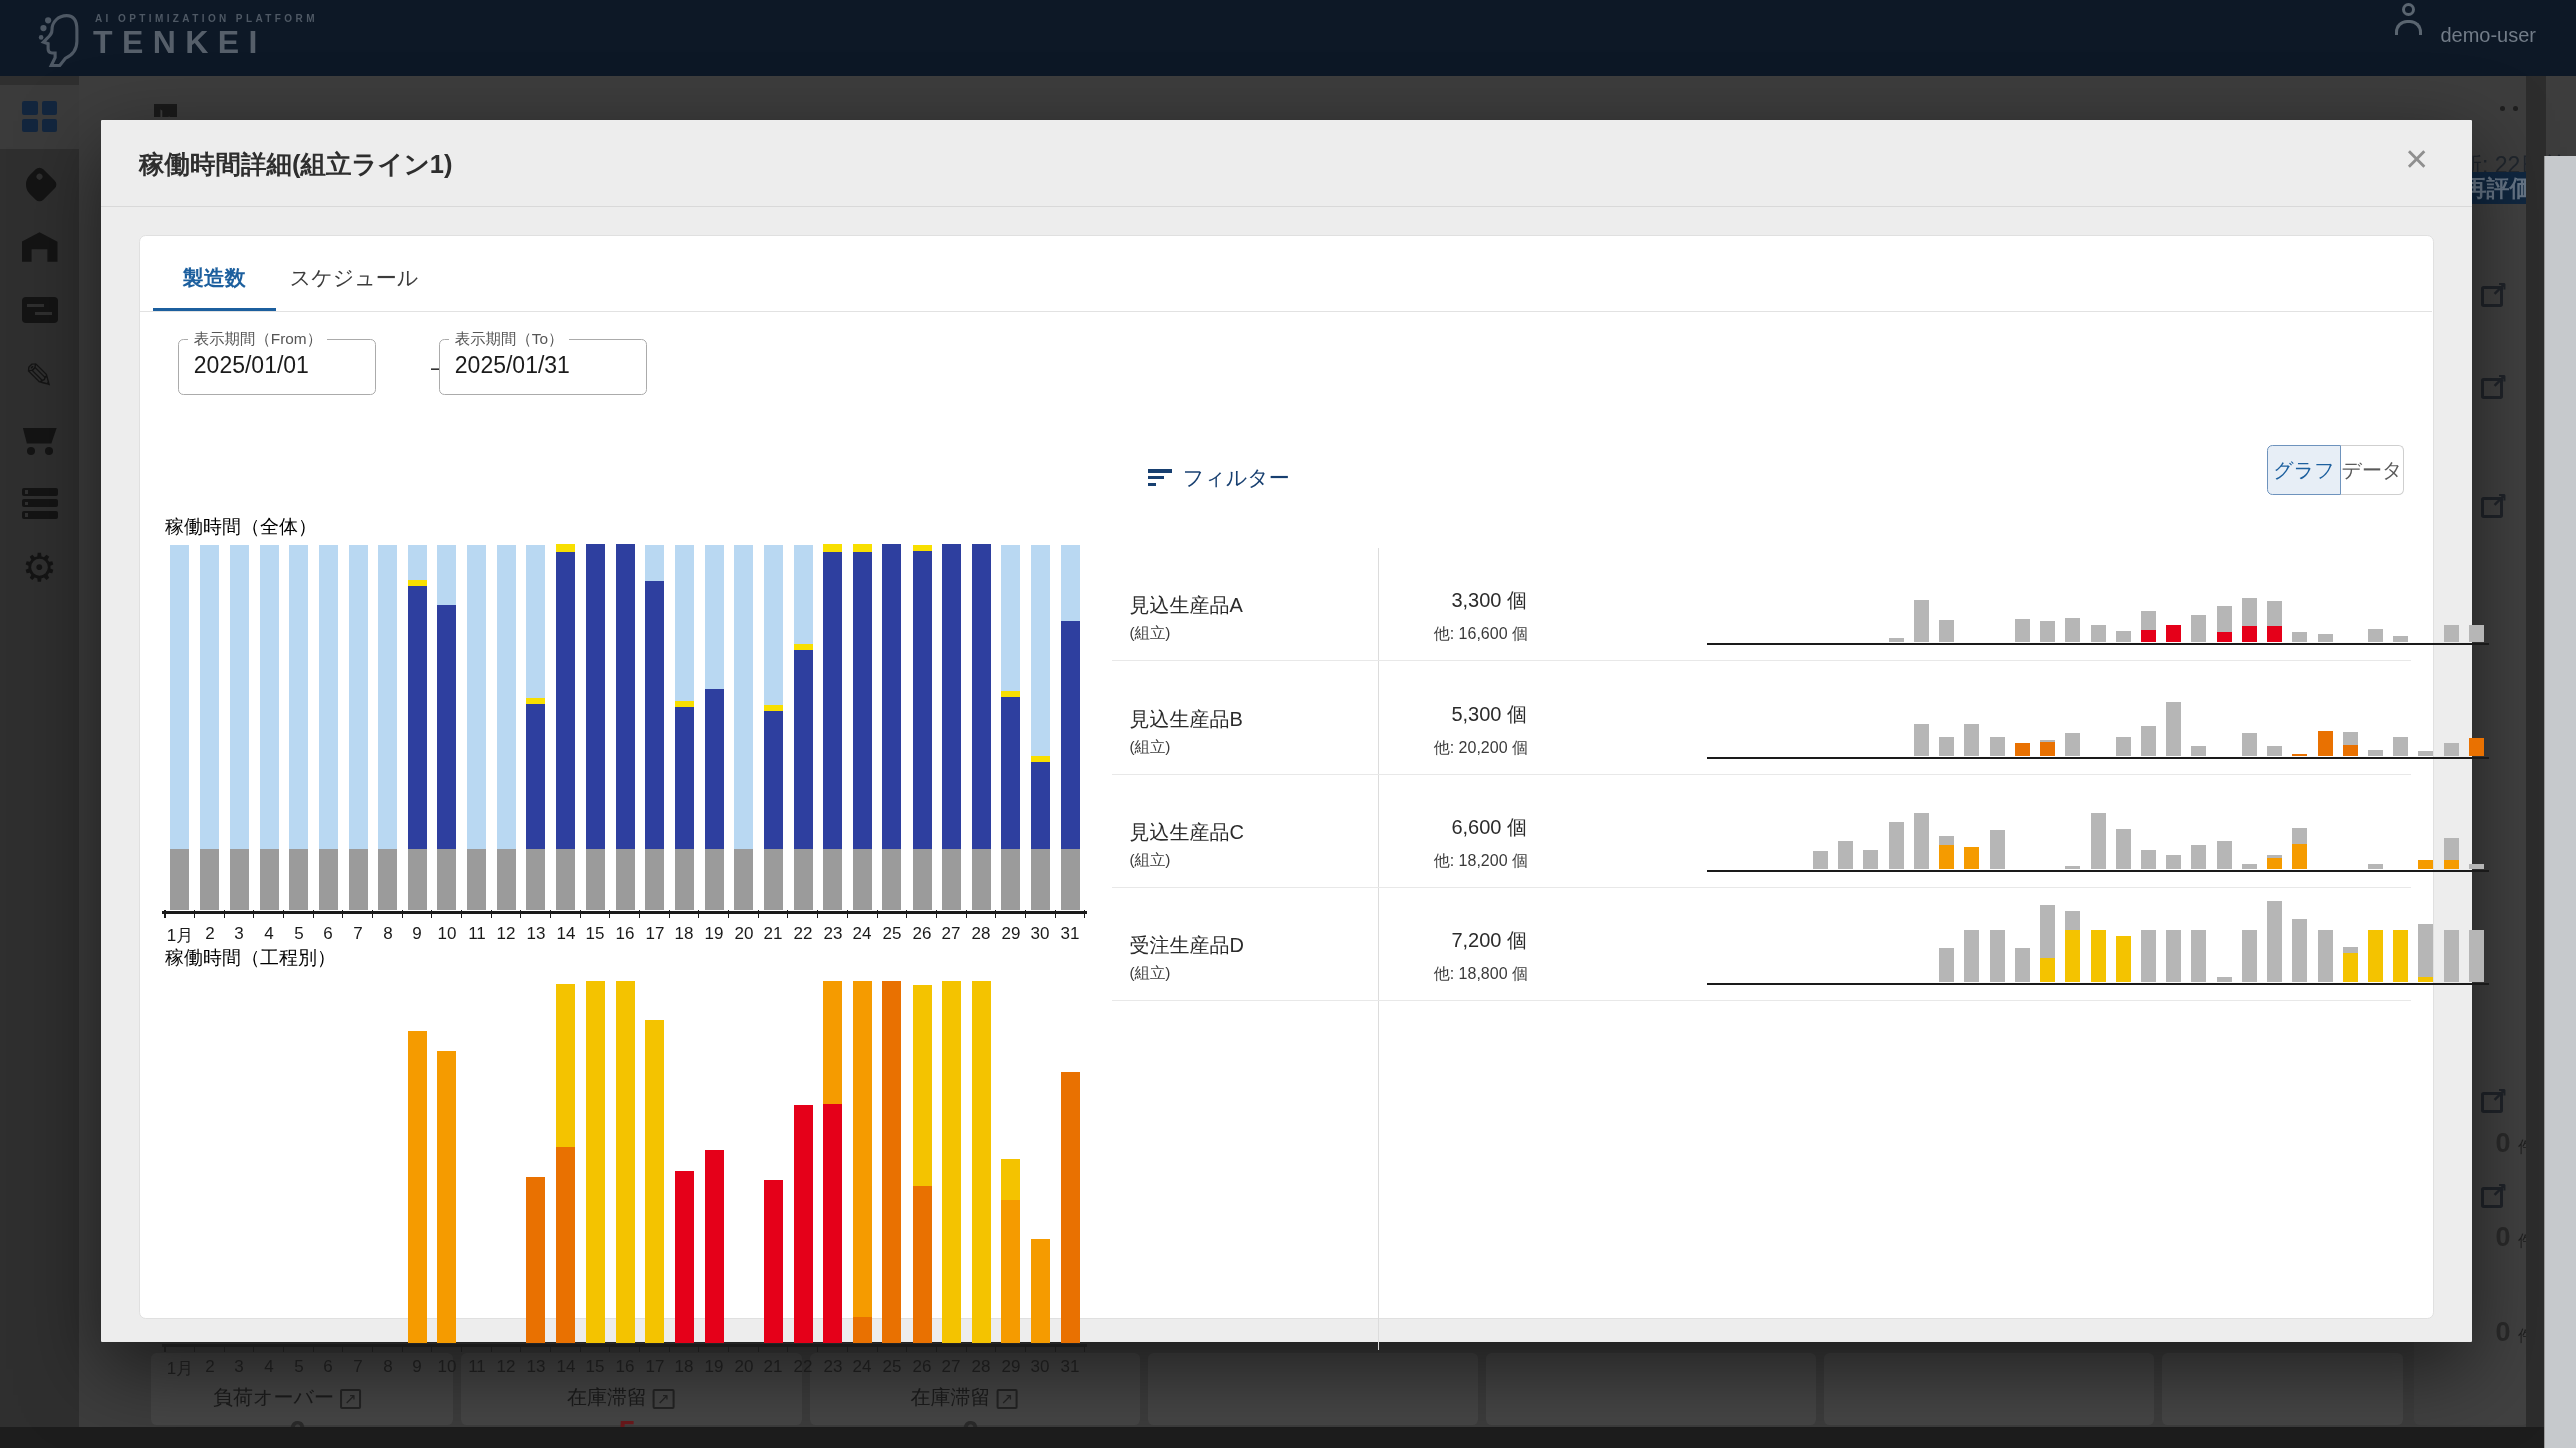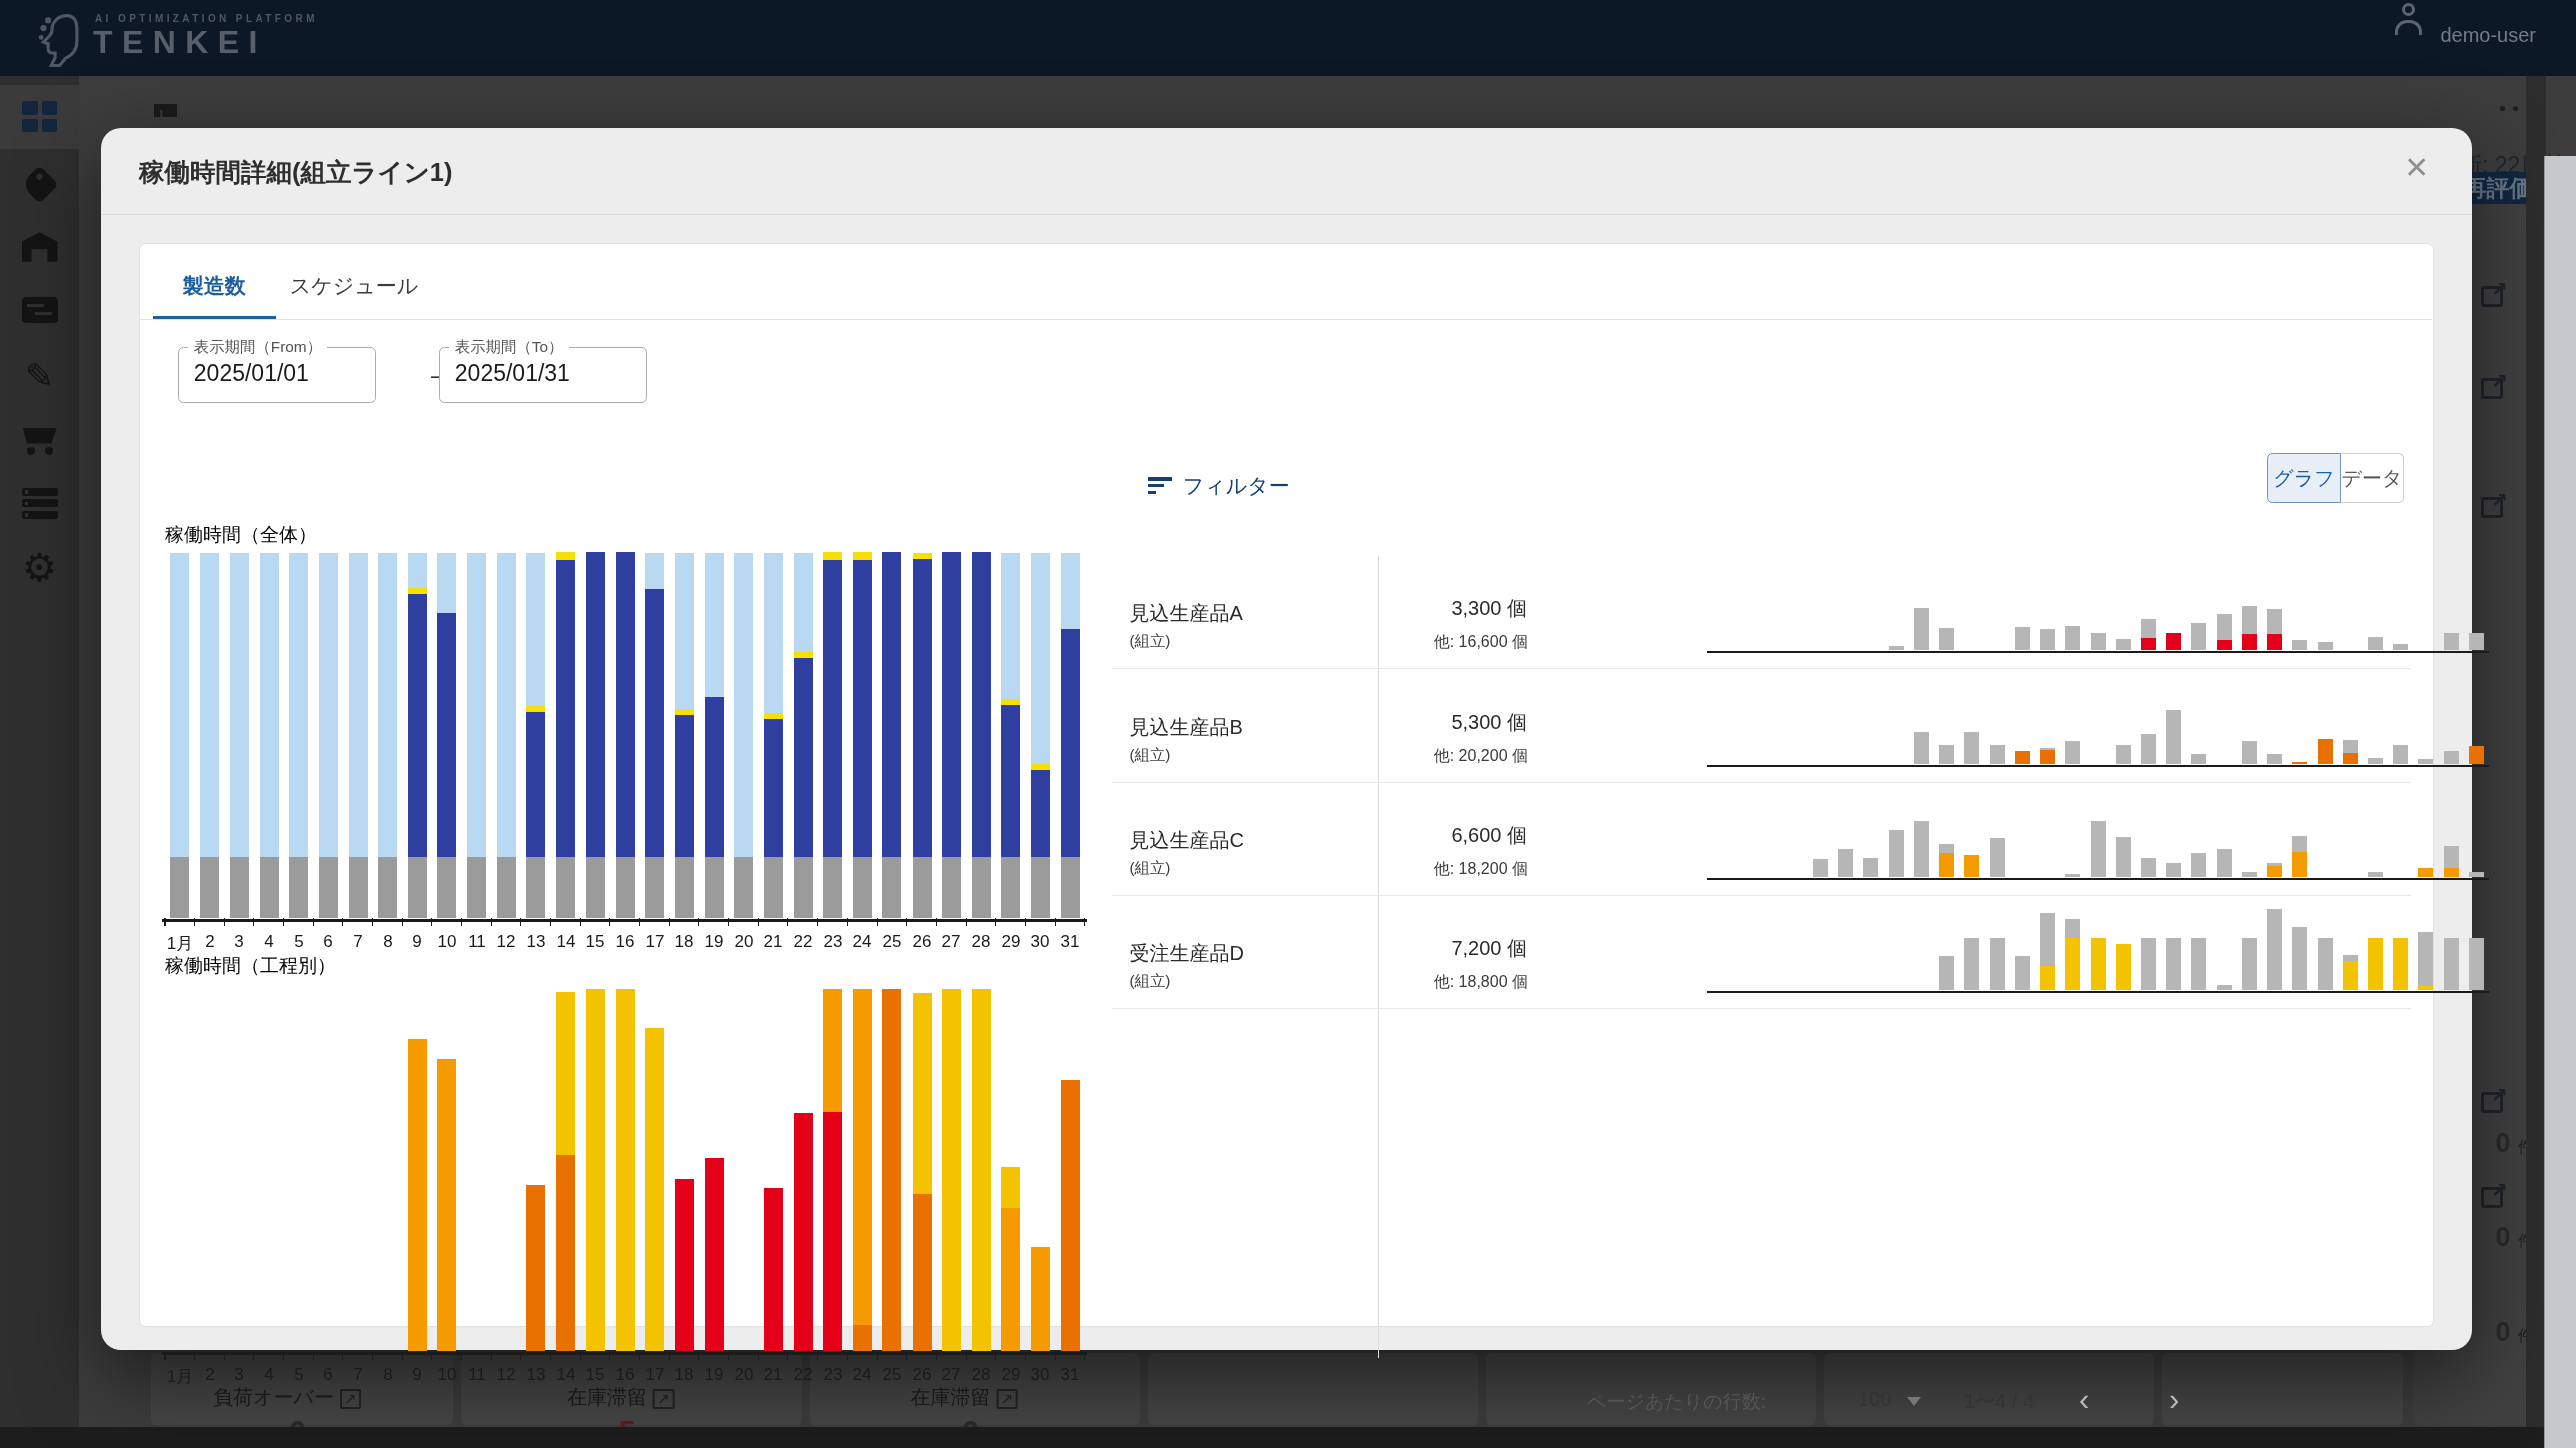--- a/index.html
+++ b/index.html
@@ -45,7 +45,7 @@
   .scrollbar { position:absolute; left:2544px; top:156px; width:31.5px; height:1293px; background:#c6c9cc; border-left:1.3px solid #9a9a9a; z-index:30; }
 
   
-  #modal { position:absolute; left:101px; top:128px; width:2371px; height:1222px; background:#ededed; border-radius:20px; box-shadow:0 27px 80px rgba(0,0,0,0.55); z-index:20; }
+  #modal { position:absolute; left:101px; top:120px; width:2371px; height:1222px; background:#ededed; border-radius:1px; box-shadow:0 27px 80px rgba(0,0,0,0.55); z-index:20; }
   .modal-title { position:absolute; left:38px; top:27px; font-size:25.5px; font-weight:bold; color:#2e2e2e; }
   .modal-close { position:absolute; right:44px; top:19px; font-size:39px; color:#8f8f8f; line-height:1; cursor:pointer; }
   .modal-divider { position:absolute; left:0; top:86px; width:2371px; height:1.3px; background:#d9d9d9; }

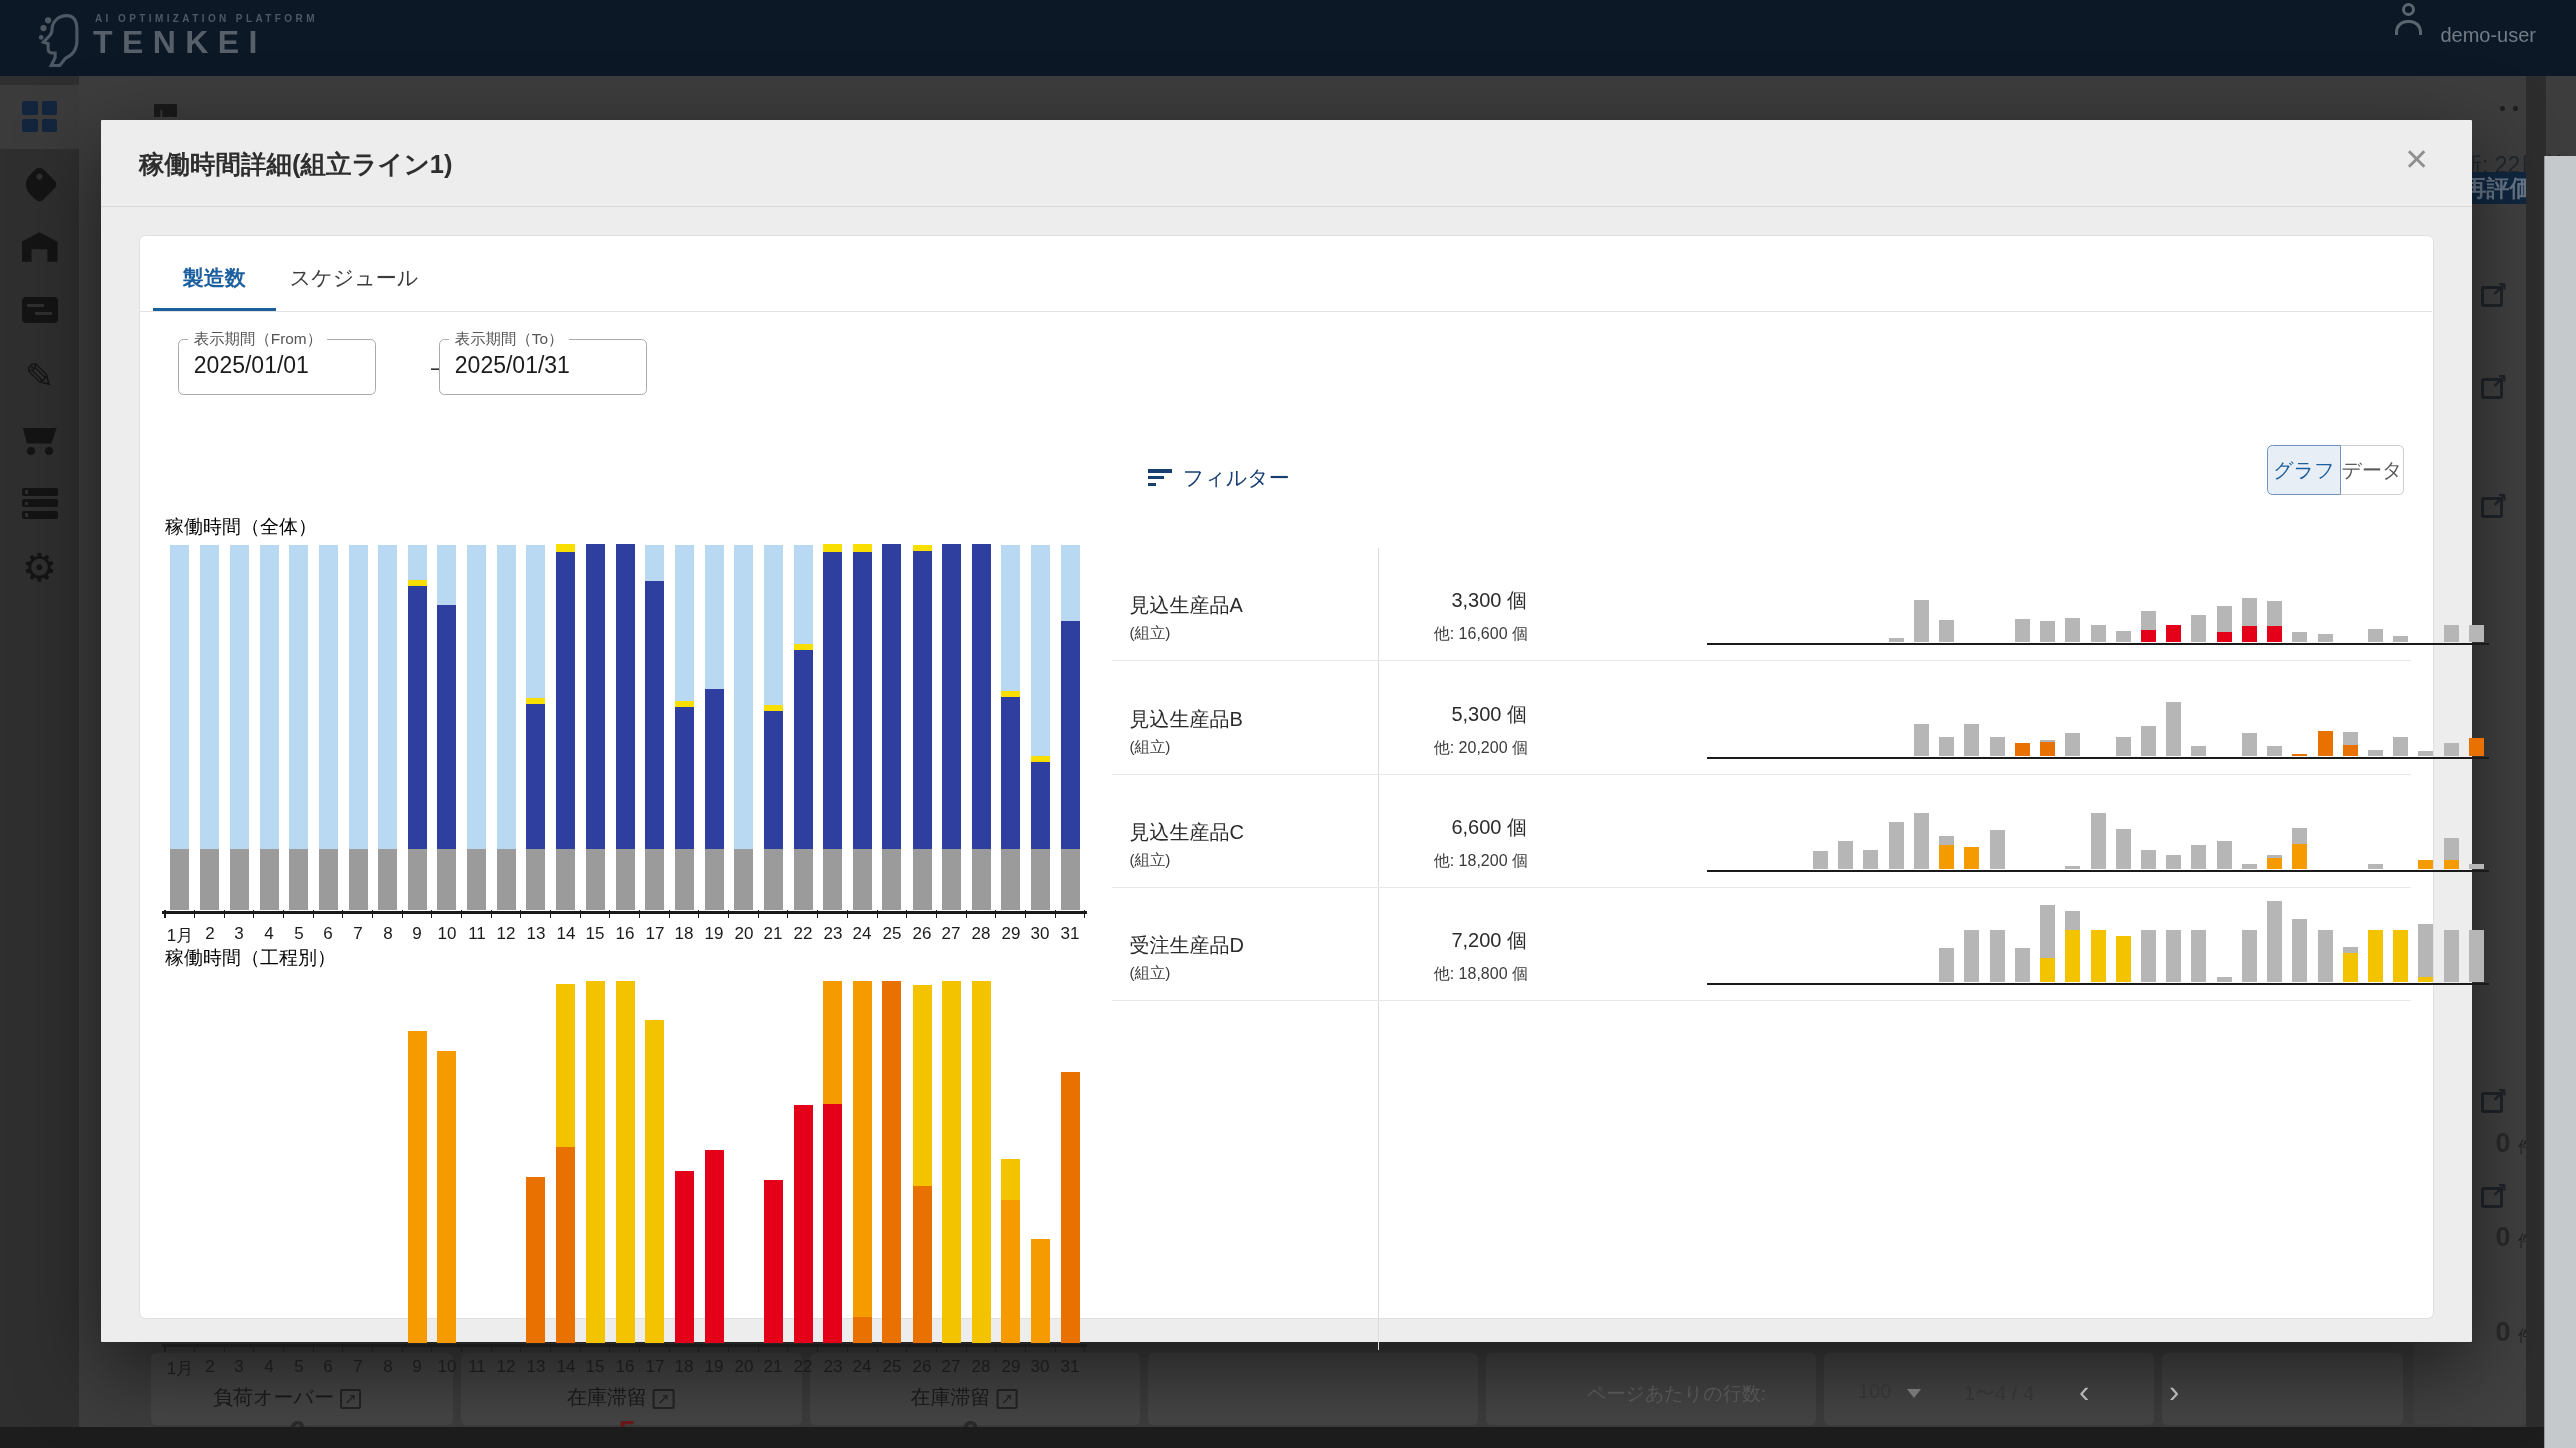--- a/index.html
+++ b/index.html
@@ -662,14 +662,6 @@
           </div>
         </div>
 
-      <div id="pager">
-        <div class="pg-label">ページあたりの行数:</div>
-        <div class="pg-rows">100</div>
-        <div class="pg-caret"></div>
-        <div class="pg-range">1〜4 / 4</div>
-        <div class="pg-prev">‹</div>
-        <div class="pg-next">›</div>
-      </div>
     </div>
   </div>
 </div>

